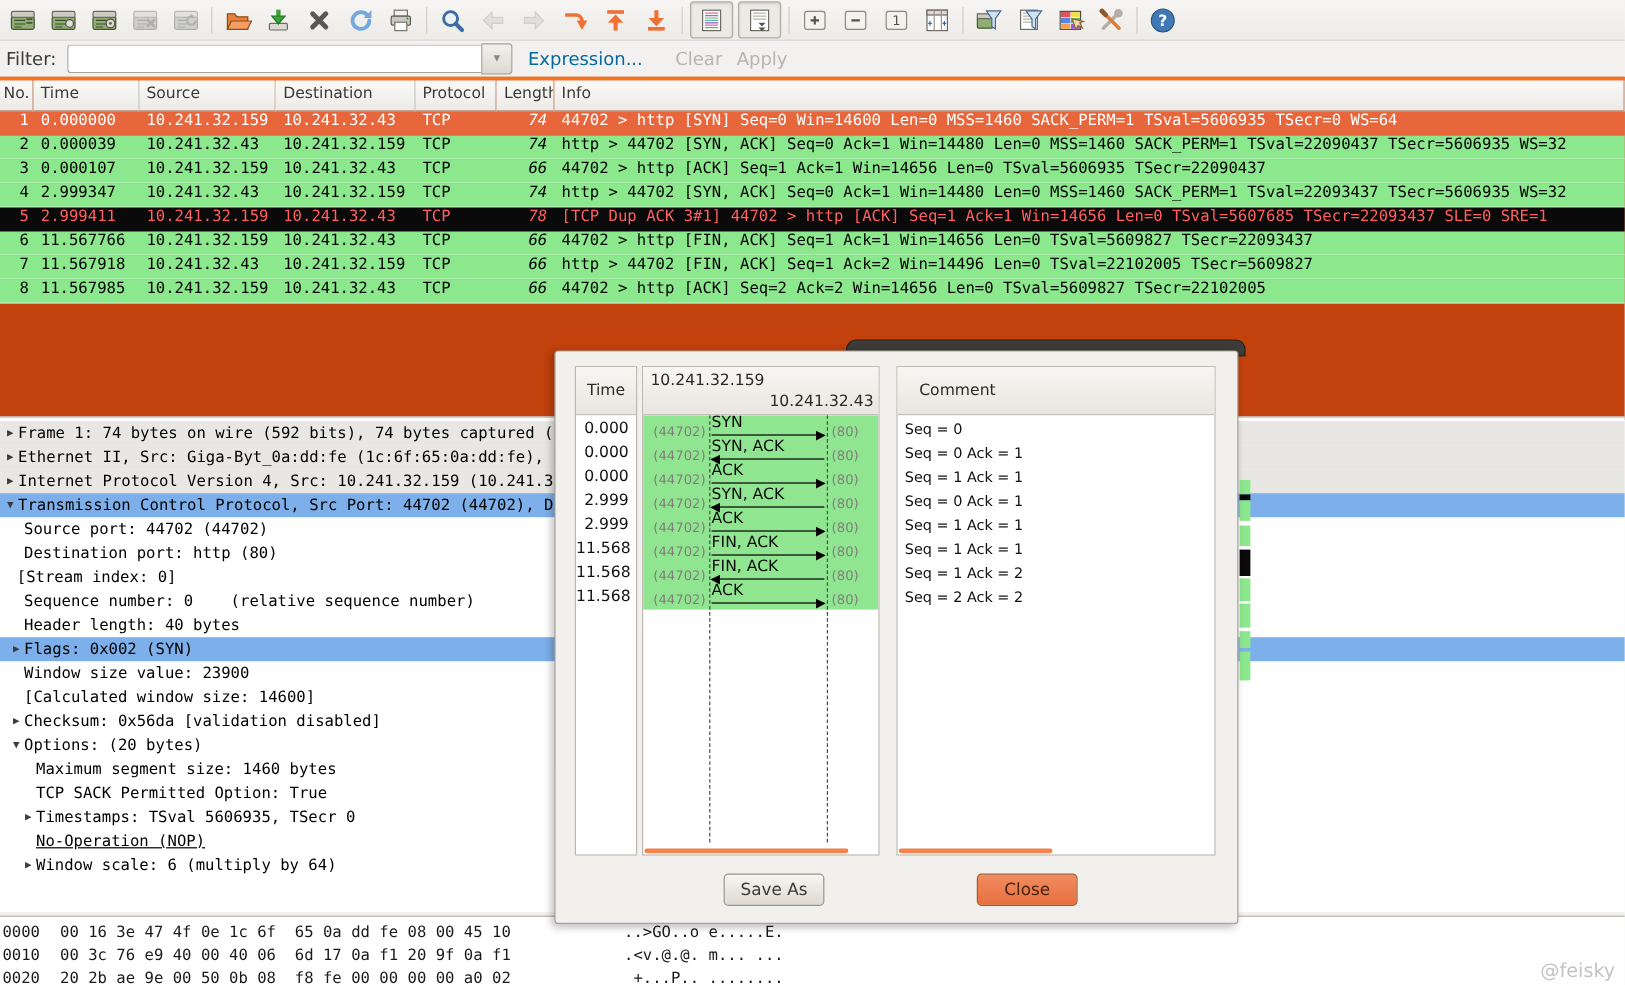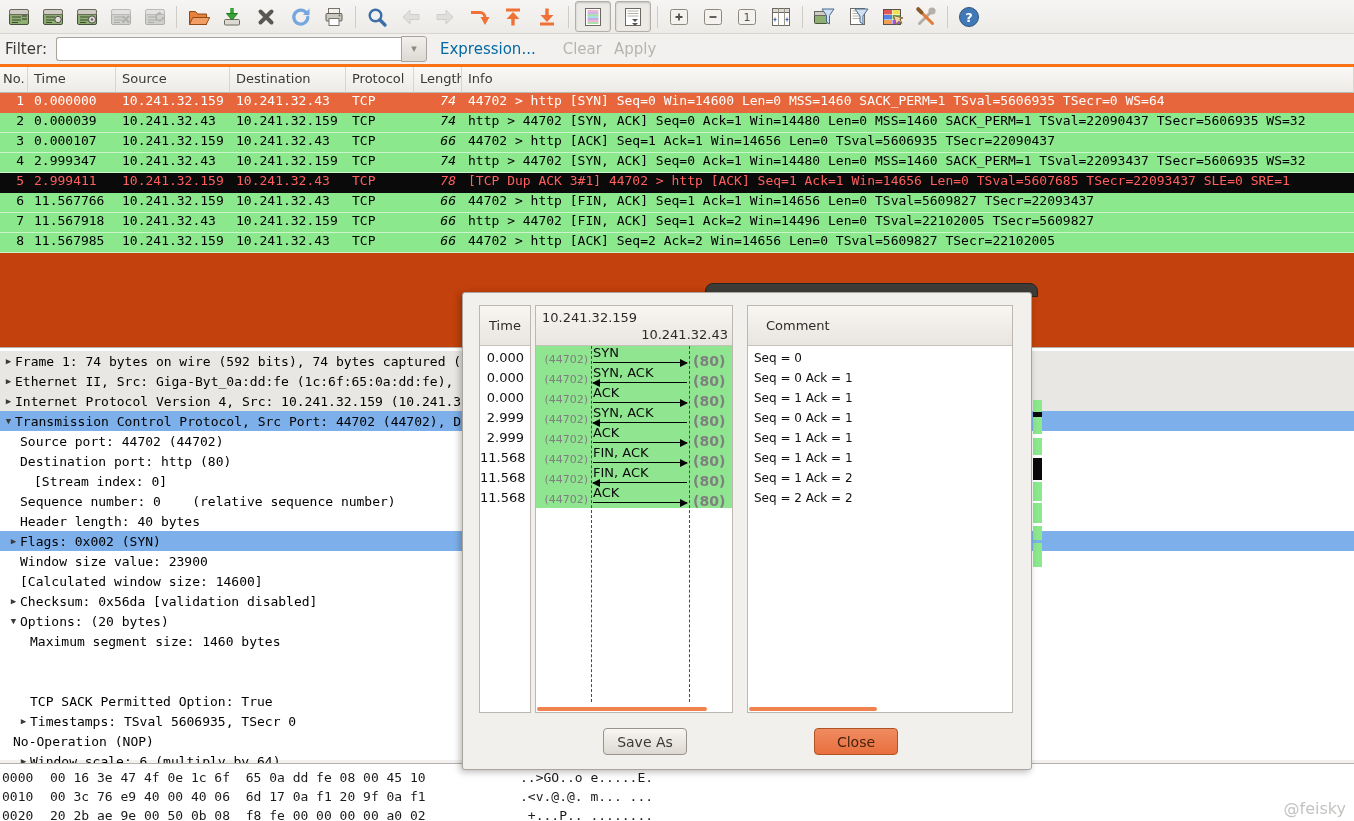--- a/index.html
+++ b/index.html
@@ -90,7 +90,7 @@
   .dash{position:absolute;top:0;bottom:10px;width:0;border-left:1px dashed #4a4a4a;}
   .flow-row{position:absolute;left:0;right:0;height:20px;}
   .fr-src{position:absolute;left:0;width:52px;text-align:right;top:5px;font-size:11px;color:#7f7f7f;}
-  .fr-dst{position:absolute;left:157px;top:5px;font-size:14px;color:#7f7f7f;font-weight:bold;}
+  .fr-dst{position:absolute;left:157px;top:5px;font-size:11px;color:#7f7f7f;}
   .fr-label{position:absolute;left:57px;width:94px;text-align:left;top:-3px;font-size:13px;color:#0a0a0a;}
   .fr-line{position:absolute;left:57px;width:94px;top:14px;border-top:1.5px solid #000;}
   .fr-line::after{content:"";position:absolute;top:-4.5px;border-top:4px solid transparent;border-bottom:4px solid transparent;}

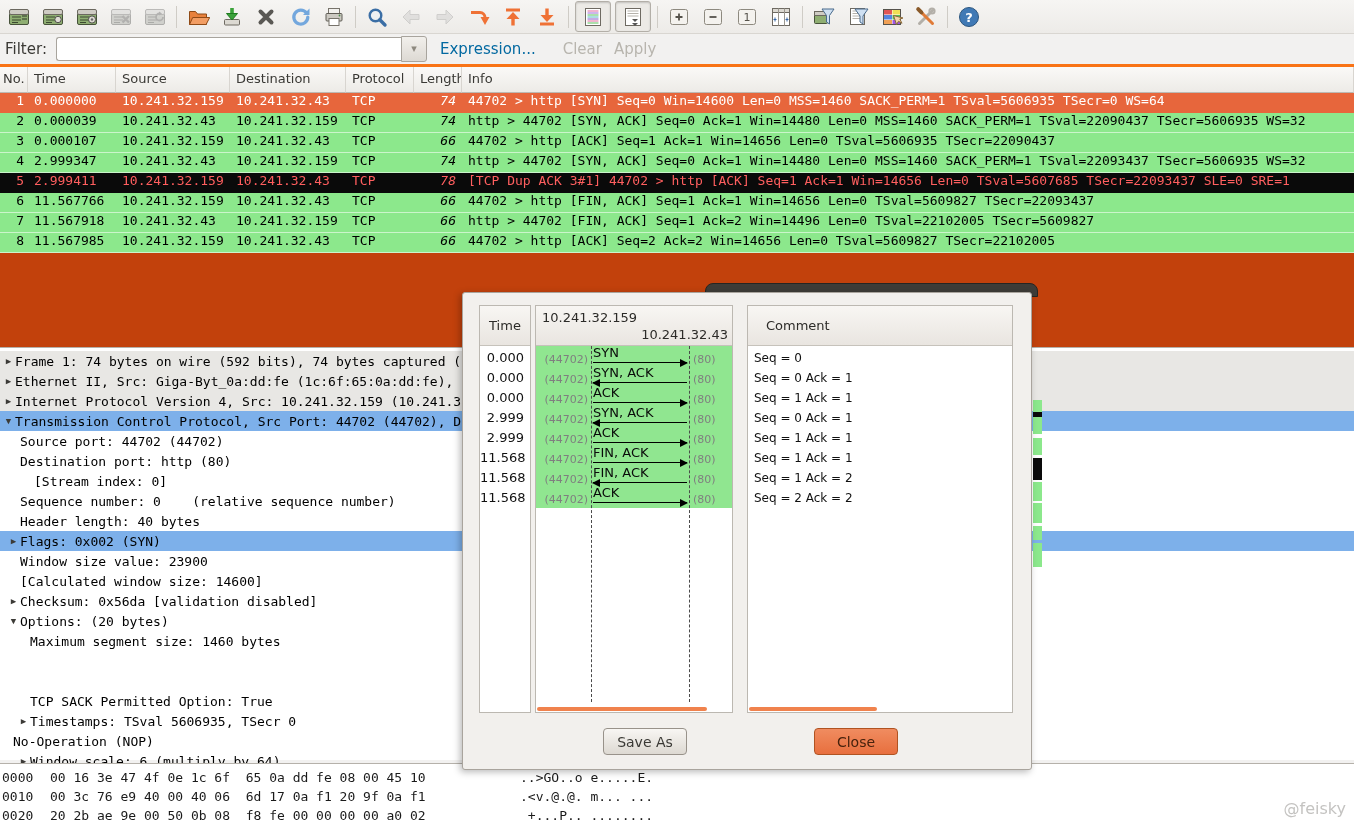--- a/index.html
+++ b/index.html
@@ -404,7 +404,7 @@
     <div class="dt-row dt-blue" style="padding-left: 2px;"><span class="dt-arrow">▼</span><span>Transmission Control Protocol, Src Port: 44702 (44702), D</span></div>
     <div class="dt-row" style="padding-left: 7px;"><span class="dt-arrow"></span><span>Source port: 44702 (44702)</span></div>
     <div class="dt-row" style="padding-left: 7px;"><span class="dt-arrow"></span><span>Destination port: http (80)</span></div>
-    <div class="dt-row" style="padding-left: 21px;"><span class="dt-arrow"></span><span>[Stream index: 0]</span></div>
+    <div class="dt-row" style="padding-left: 1px;"><span class="dt-arrow"></span><span>[Stream index: 0]</span></div>
     <div class="dt-row" style="padding-left: 7px;"><span class="dt-arrow"></span><span>Sequence number: 0    (relative sequence number)</span></div>
     <div class="dt-row" style="padding-left: 7px;"><span class="dt-arrow"></span><span>Header length: 40 bytes</span></div>
     <div class="dt-row dt-blue" style="padding-left: 7px;"><span class="dt-arrow">▶</span><span>Flags: 0x002 (SYN)</span></div>

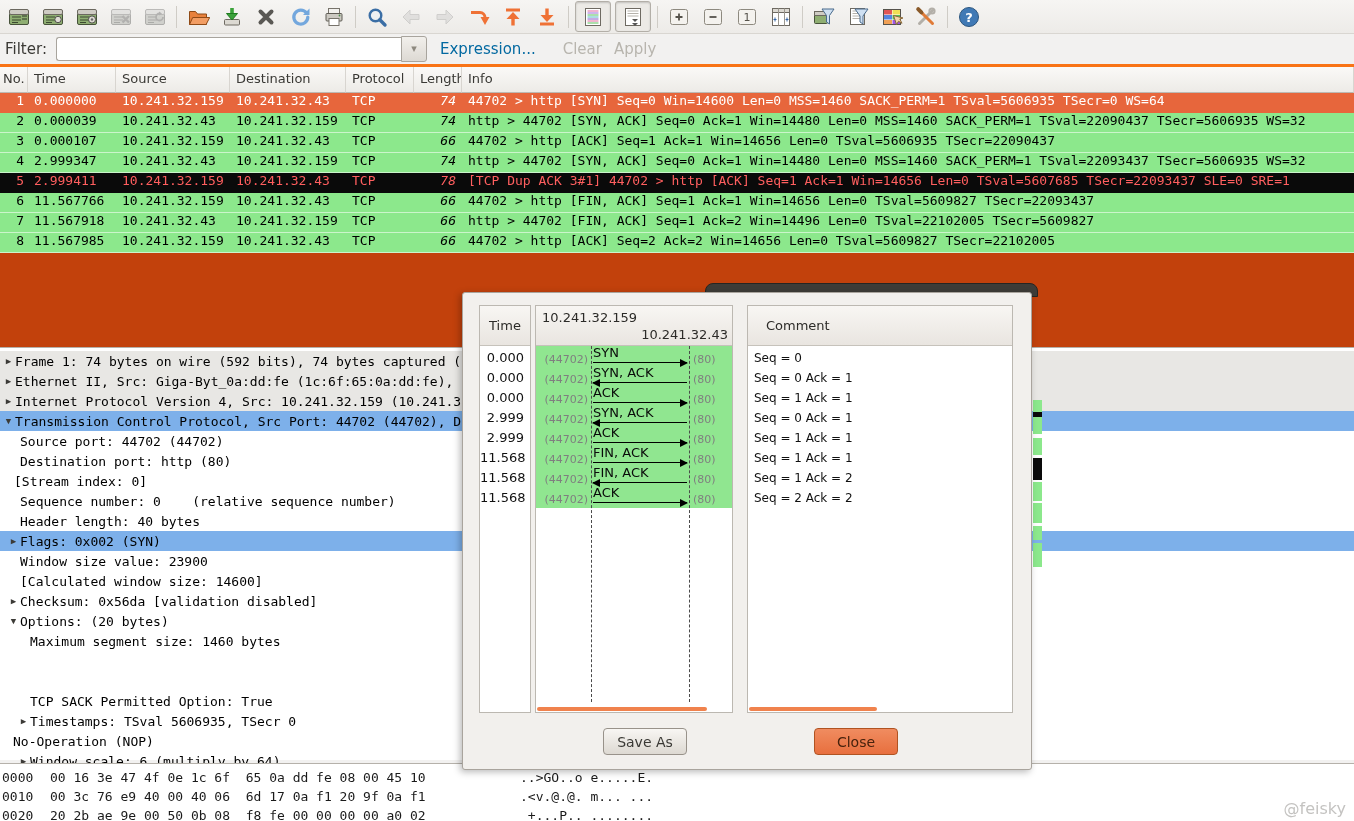--- a/index.html
+++ b/index.html
@@ -413,7 +413,7 @@
     <div class="dt-row" style="padding-left: 7px;"><span class="dt-arrow">▶</span><span>Checksum: 0x56da [validation disabled]</span></div>
     <div class="dt-row" style="padding-left: 7px;"><span class="dt-arrow">▼</span><span>Options: (20 bytes)</span></div>
     <div class="dt-row" style="padding-left: 17px;"><span class="dt-arrow"></span><span>Maximum segment size: 1460 bytes</span></div>
-    <div class="dt-row" style="padding-left: 17px; margin-top: 40px;"><span class="dt-arrow"></span><span>TCP SACK Permitted Option: True</span></div>
+    <div class="dt-row" style="padding-left: 17px;"><span class="dt-arrow"></span><span>TCP SACK Permitted Option: True</span></div>
     <div class="dt-row" style="padding-left: 17px;"><span class="dt-arrow">▶</span><span>Timestamps: TSval 5606935, TSecr 0</span></div>
     <div class="dt-row" style=""><span class="dt-arrow"></span><span>No-Operation (NOP)</span></div>
     <div class="dt-row" style="padding-left: 17px;"><span class="dt-arrow">▶</span><span>Window scale: 6 (multiply by 64)</span></div>

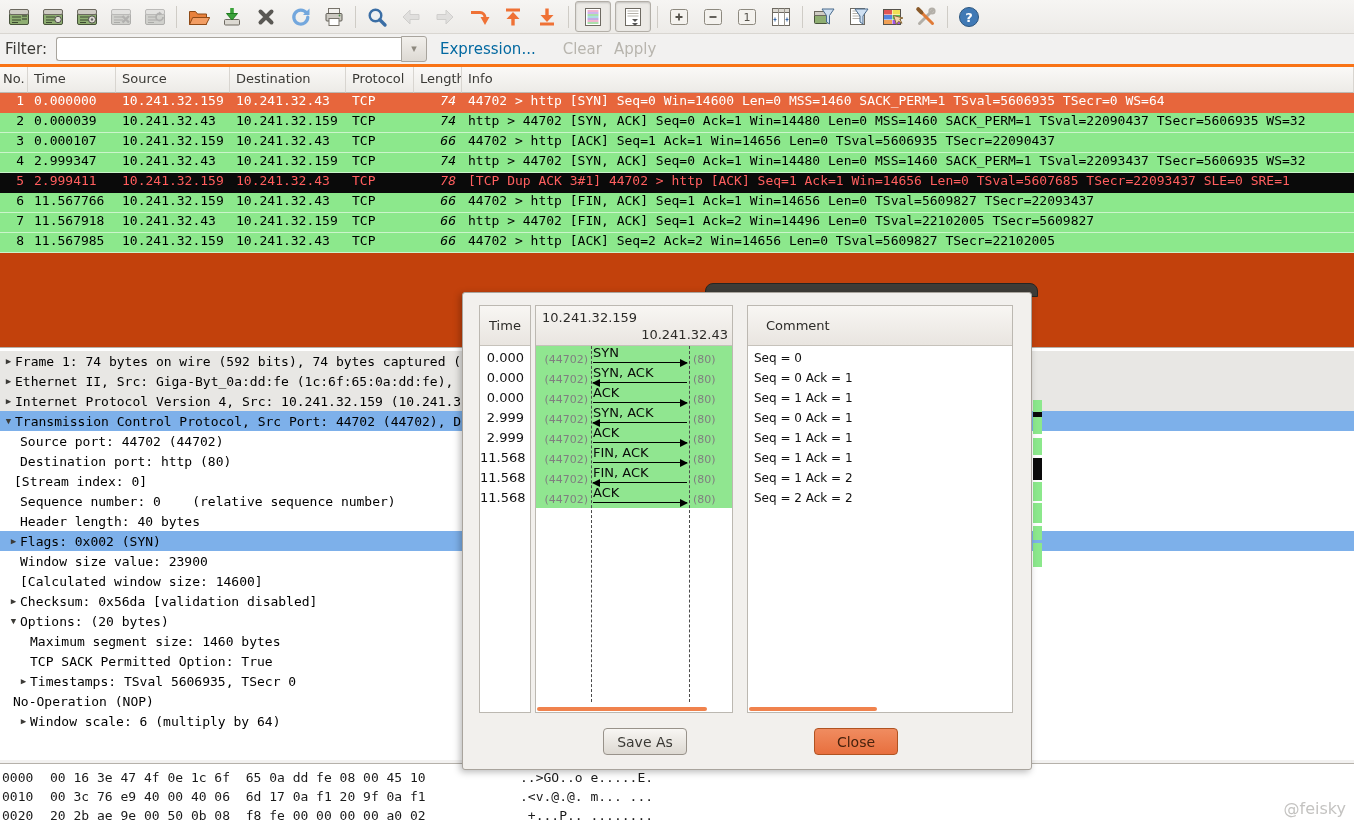--- a/index.html
+++ b/index.html
@@ -415,7 +415,7 @@
     <div class="dt-row" style="padding-left: 17px;"><span class="dt-arrow"></span><span>Maximum segment size: 1460 bytes</span></div>
     <div class="dt-row" style="padding-left: 17px;"><span class="dt-arrow"></span><span>TCP SACK Permitted Option: True</span></div>
     <div class="dt-row" style="padding-left: 17px;"><span class="dt-arrow">▶</span><span>Timestamps: TSval 5606935, TSecr 0</span></div>
-    <div class="dt-row" style=""><span class="dt-arrow"></span><span>No-Operation (NOP)</span></div>
+    <div class="dt-row" style="padding-left: 17px; text-decoration: underline;"><span class="dt-arrow"></span><span>No-Operation (NOP)</span></div>
     <div class="dt-row" style="padding-left: 17px;"><span class="dt-arrow">▶</span><span>Window scale: 6 (multiply by 64)</span></div>
   </div>
 

